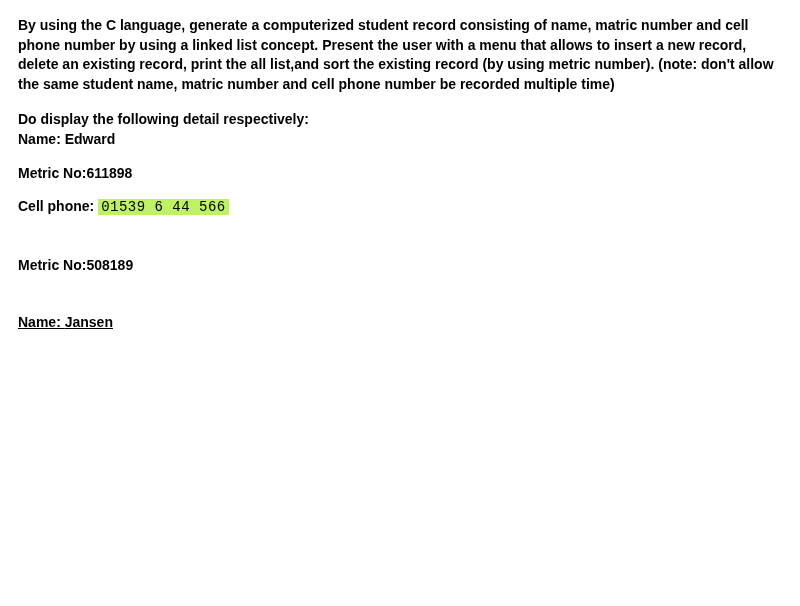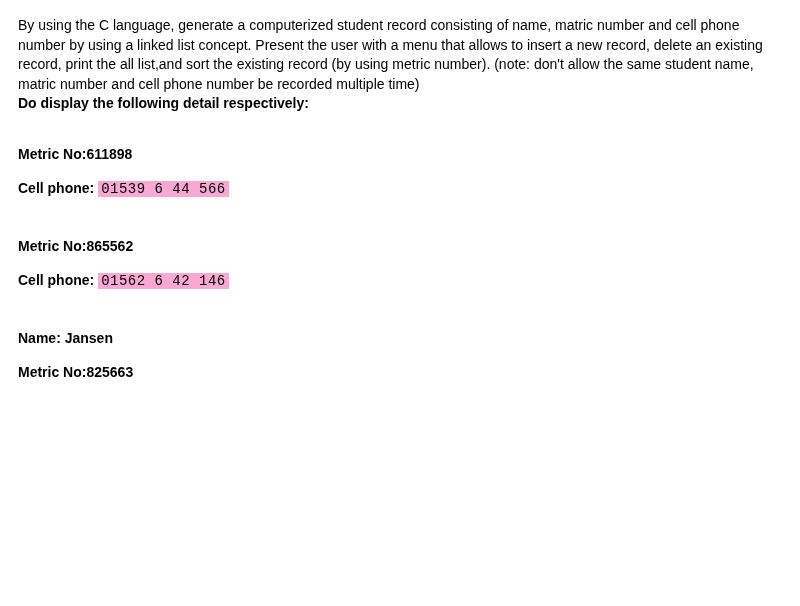--- a/index.html
+++ b/index.html
@@ -18,7 +18,8 @@
       line-height: 1.4;
     }
     .instructions {
-      font-weight: normal;
+      font-weight: bold;
+      margin-bottom: 16px;
     }
     .subhead {
       font-weight: bold;

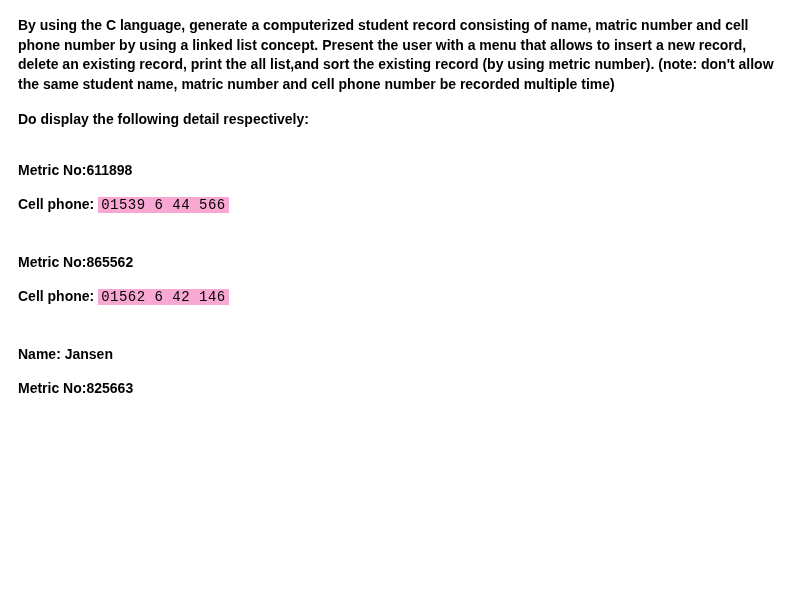--- a/index.html
+++ b/index.html
@@ -23,7 +23,7 @@
     }
     .subhead {
       font-weight: bold;
-      margin-bottom: 31px;
+      margin-bottom: 0;
     }
     .record {
       margin-bottom: 38px;

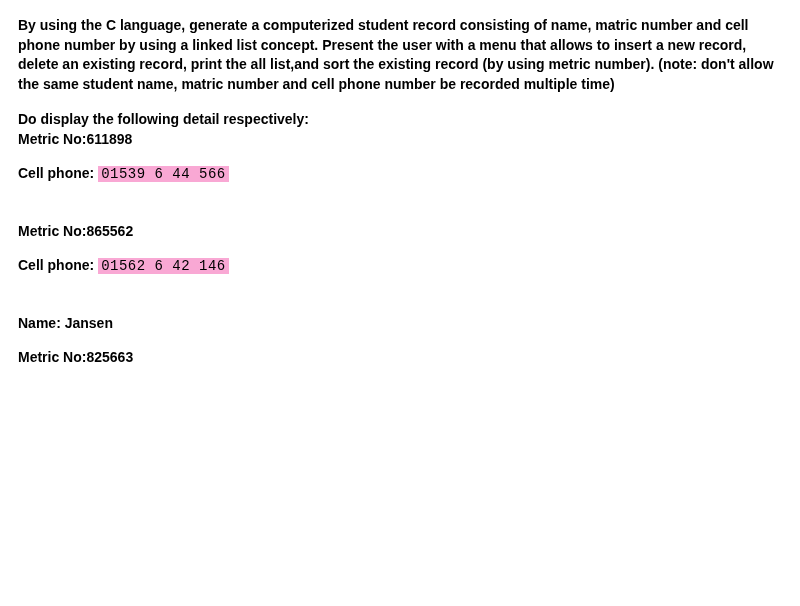--- a/index.html
+++ b/index.html
@@ -68,6 +68,9 @@
 
 <div class="record">
   <div class="record-line">
+    <span class="label">Name: </span><span class="value-bold">Edward</span>
+  </div>
+  <div class="record-line">
     <span class="label">Metric No:</span><span class="value-bold">611898</span>
   </div>
   <div class="record-line">

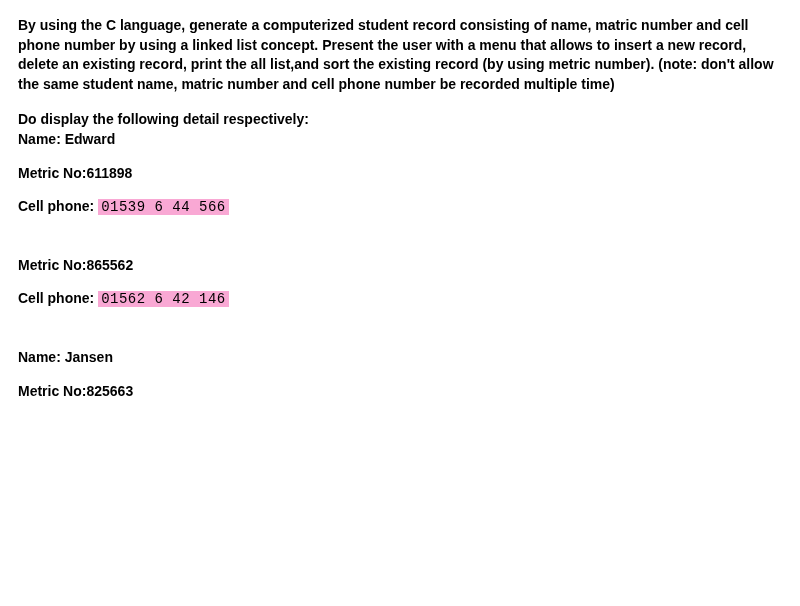--- a/index.html
+++ b/index.html
@@ -47,7 +47,7 @@
       font-family: "Courier New", Courier, monospace;
       font-weight: normal;
       letter-spacing: 0.5px;
-      background: #f9a8d4;
+      background: #bef264;
       padding: 0 3px;
     }
     .cursor {

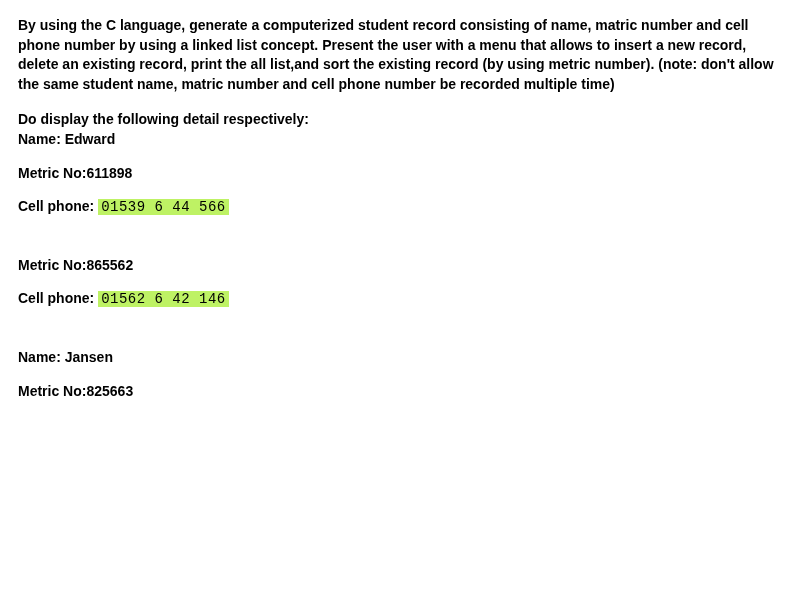--- a/index.html
+++ b/index.html
@@ -80,7 +80,7 @@
 
 <div class="record">
   <div class="record-line">
-    <span class="label">Metric No:</span><span class="value-bold">865562</span>
+    <span class="label">Metric No:</span><span class="value-bold">508189</span>
   </div>
   <div class="record-line">
     <span class="label">Cell phone: </span><span class="value-mono">01562 6 42 146</span>

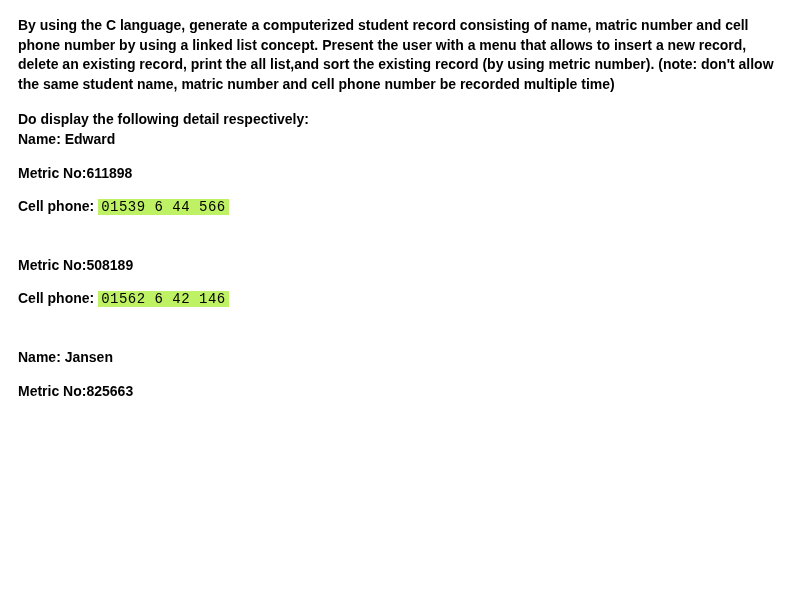--- a/index.html
+++ b/index.html
@@ -82,9 +82,6 @@
   <div class="record-line">
     <span class="label">Metric No:</span><span class="value-bold">508189</span>
   </div>
-  <div class="record-line">
-    <span class="label">Cell phone: </span><span class="value-mono">01562 6 42 146</span>
-  </div>
 </div>
 
 <div class="record">

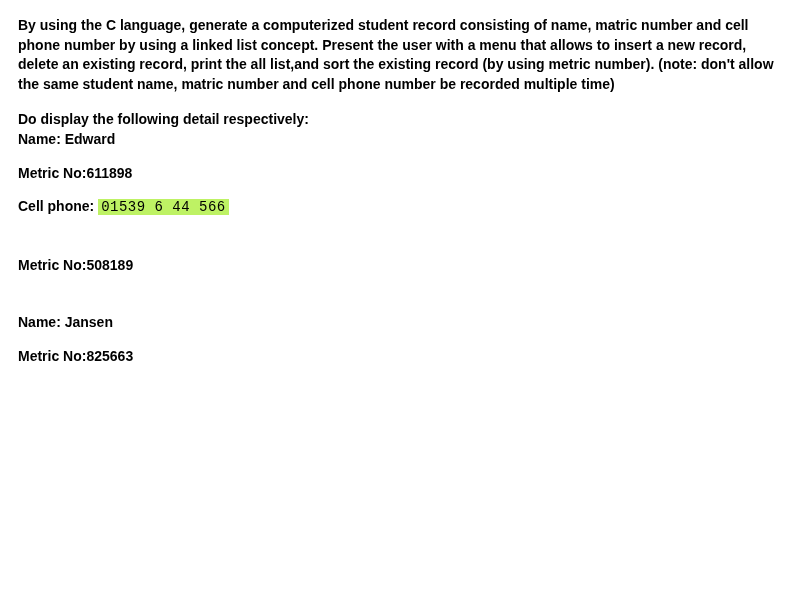--- a/index.html
+++ b/index.html
@@ -30,6 +30,7 @@
     }
     .record:last-child {
       margin-bottom: 4px;
+      text-decoration: underline;
     }
     .record-line {
       margin-bottom: 14px;

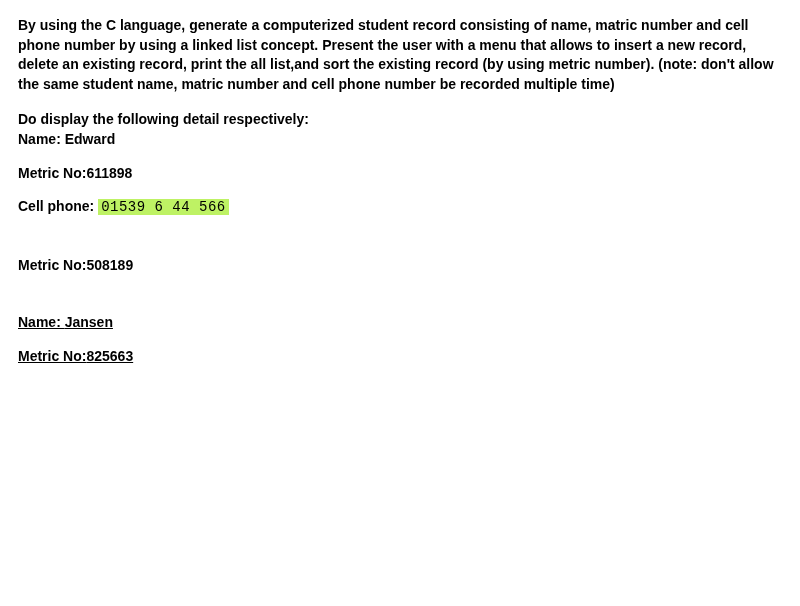--- a/index.html
+++ b/index.html
@@ -89,9 +89,6 @@
   <div class="record-line">
     <span class="label">Name: </span><span class="value-bold">Jansen</span>
   </div>
-  <div class="record-line">
-    <span class="label">Metric No:</span><span class="value-bold">825663</span>
-  </div>
 </div>
 
 </body></html>

